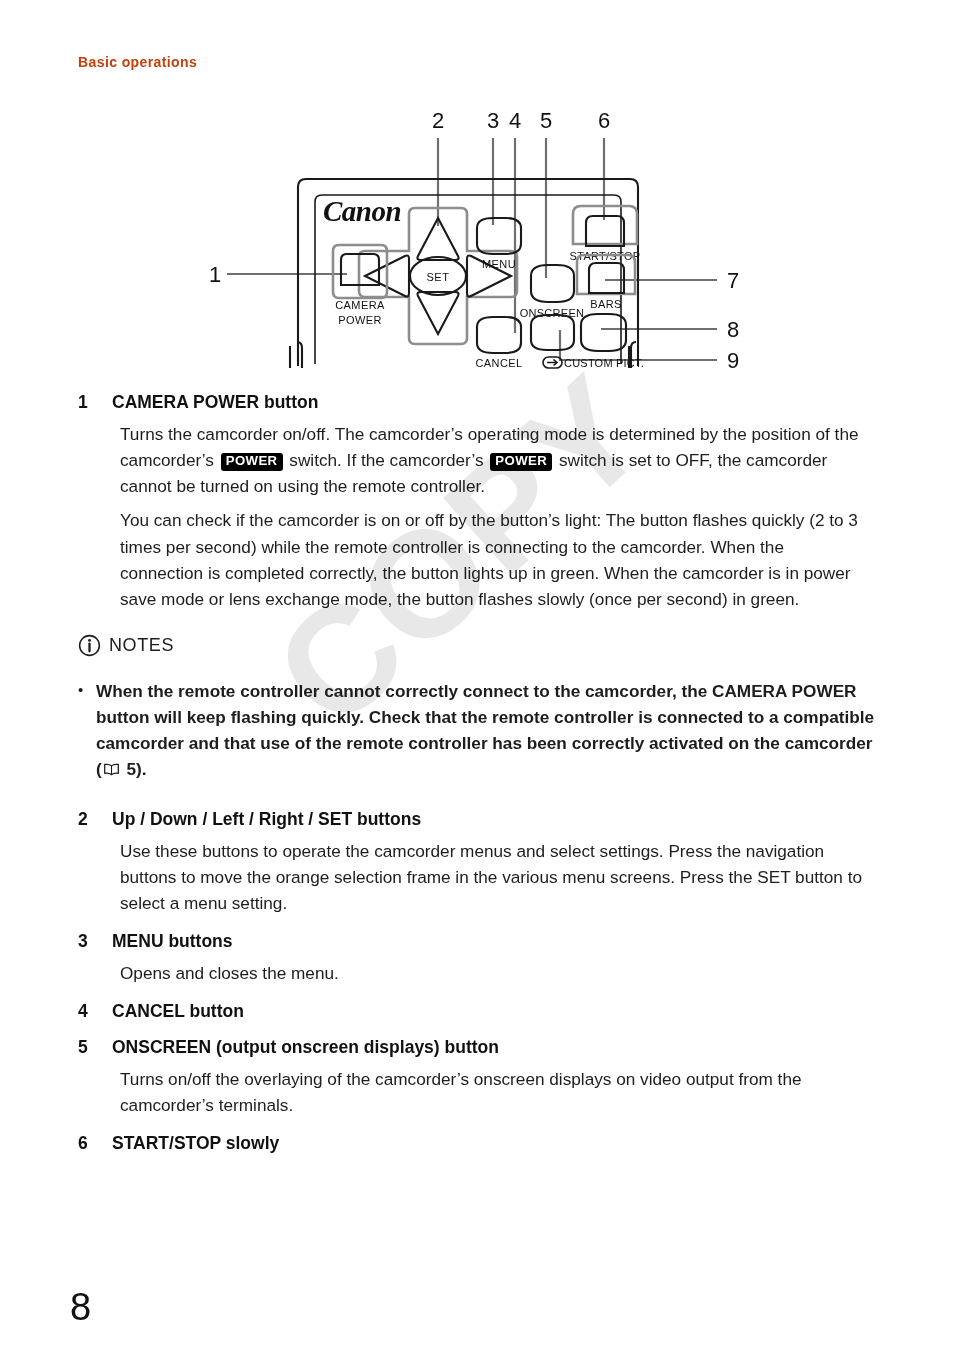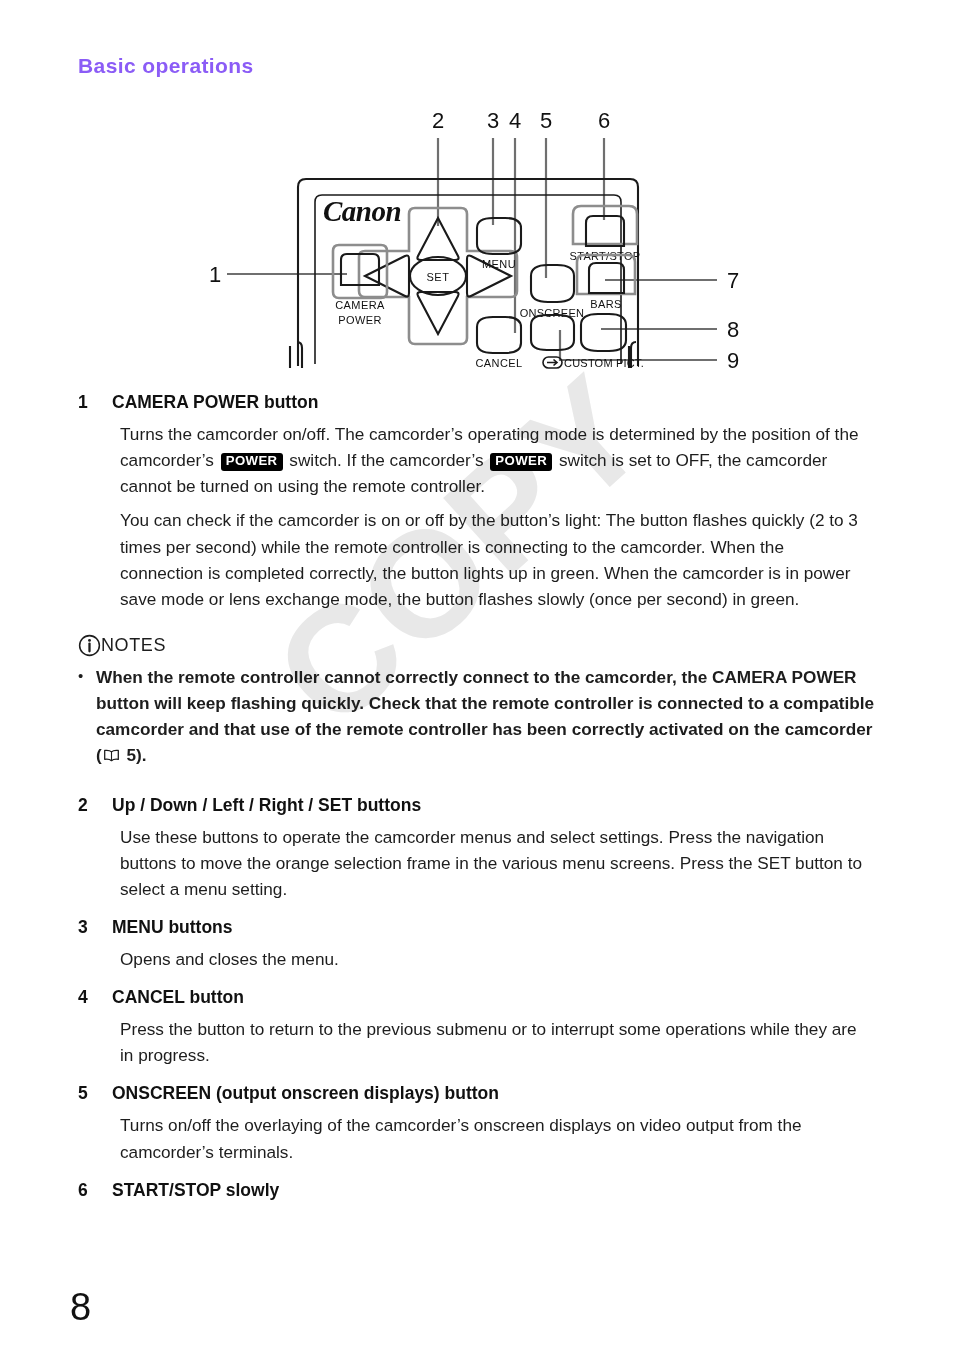--- a/index.html
+++ b/index.html
@@ -50,10 +50,10 @@
     position: absolute;
     left: 78px;
     top: 54px;
-    font-size: 21px;
+    font-size: 14px;
     font-weight: bold;
     letter-spacing: 0.4px;
-    color: #8b5cf6;
+    color: #c2410c;
     z-index: 3;
   }
 

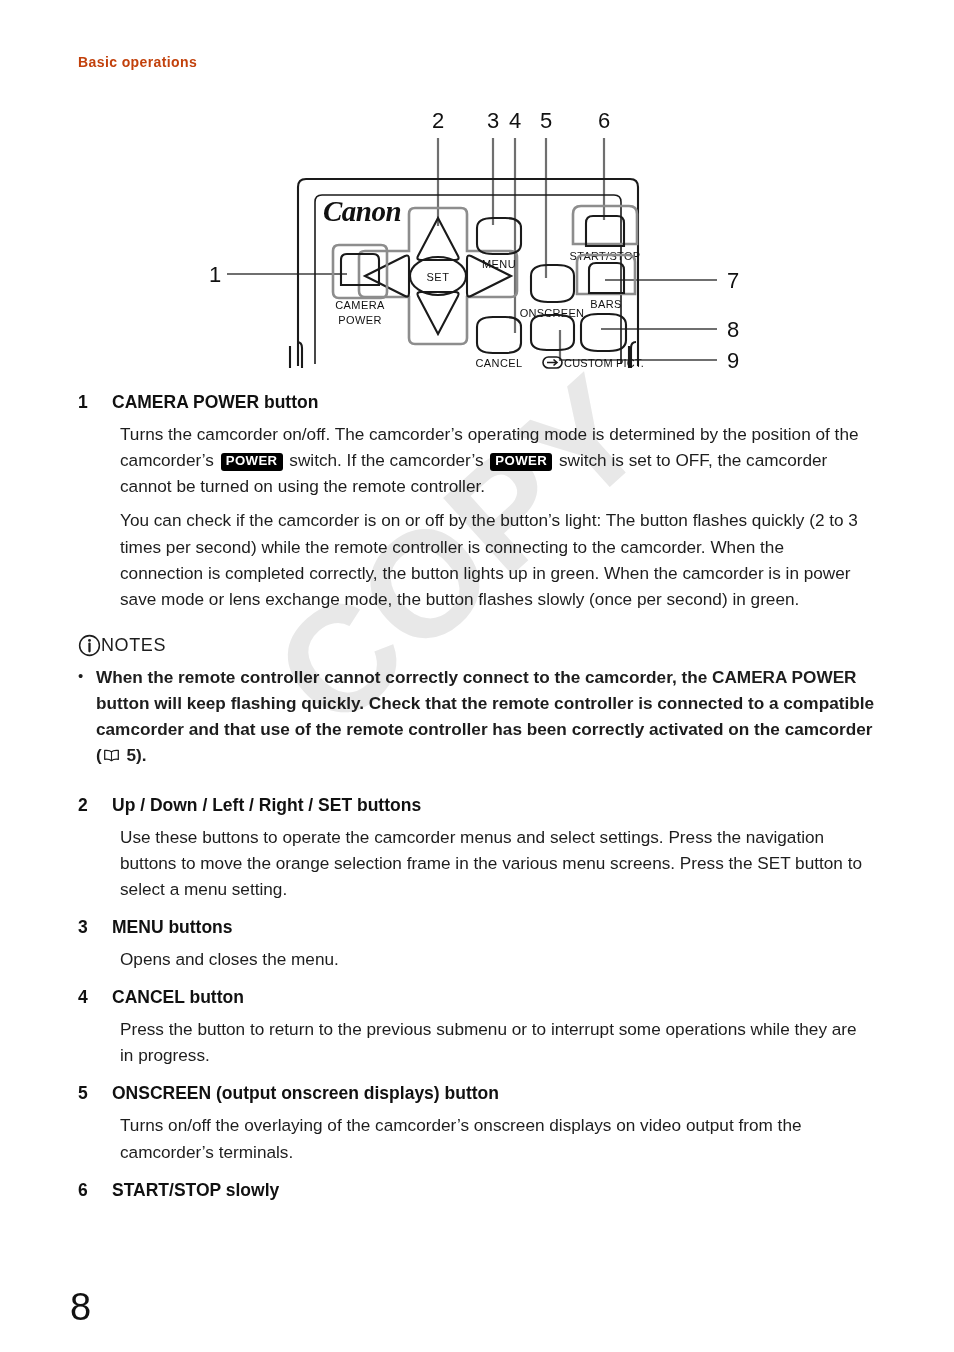--- a/index.html
+++ b/index.html
@@ -125,8 +125,8 @@
   .notes-head {
     display: flex;
     align-items: center;
-    gap: 0;
-    margin-bottom: 7px;
+    gap: 8px;
+    margin-bottom: 21px;
     text-align: right;
   }
   .info-icon {

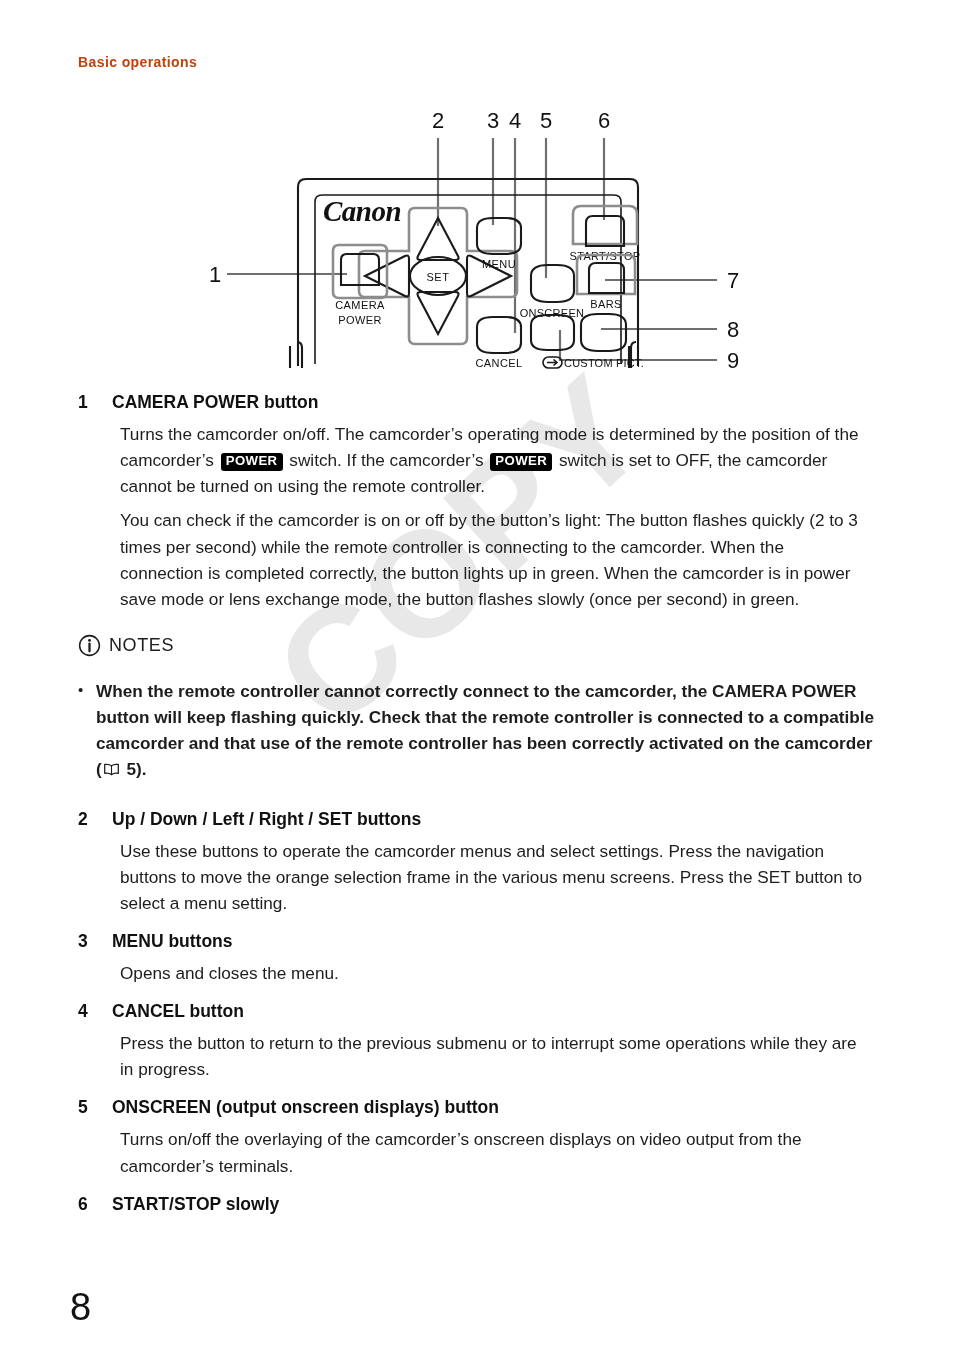--- a/index.html
+++ b/index.html
@@ -334,9 +334,6 @@
             <span class="entry-num">4</span>
             <span class="entry-title">CANCEL button</span>
           </div>
-          <div class="entry-body">
-            <p>Press the button to return to the previous submenu or to interrupt some operations while they are in progress.</p>
-          </div>
         </div>
         <div class="entry">
           <div class="entry-head">

